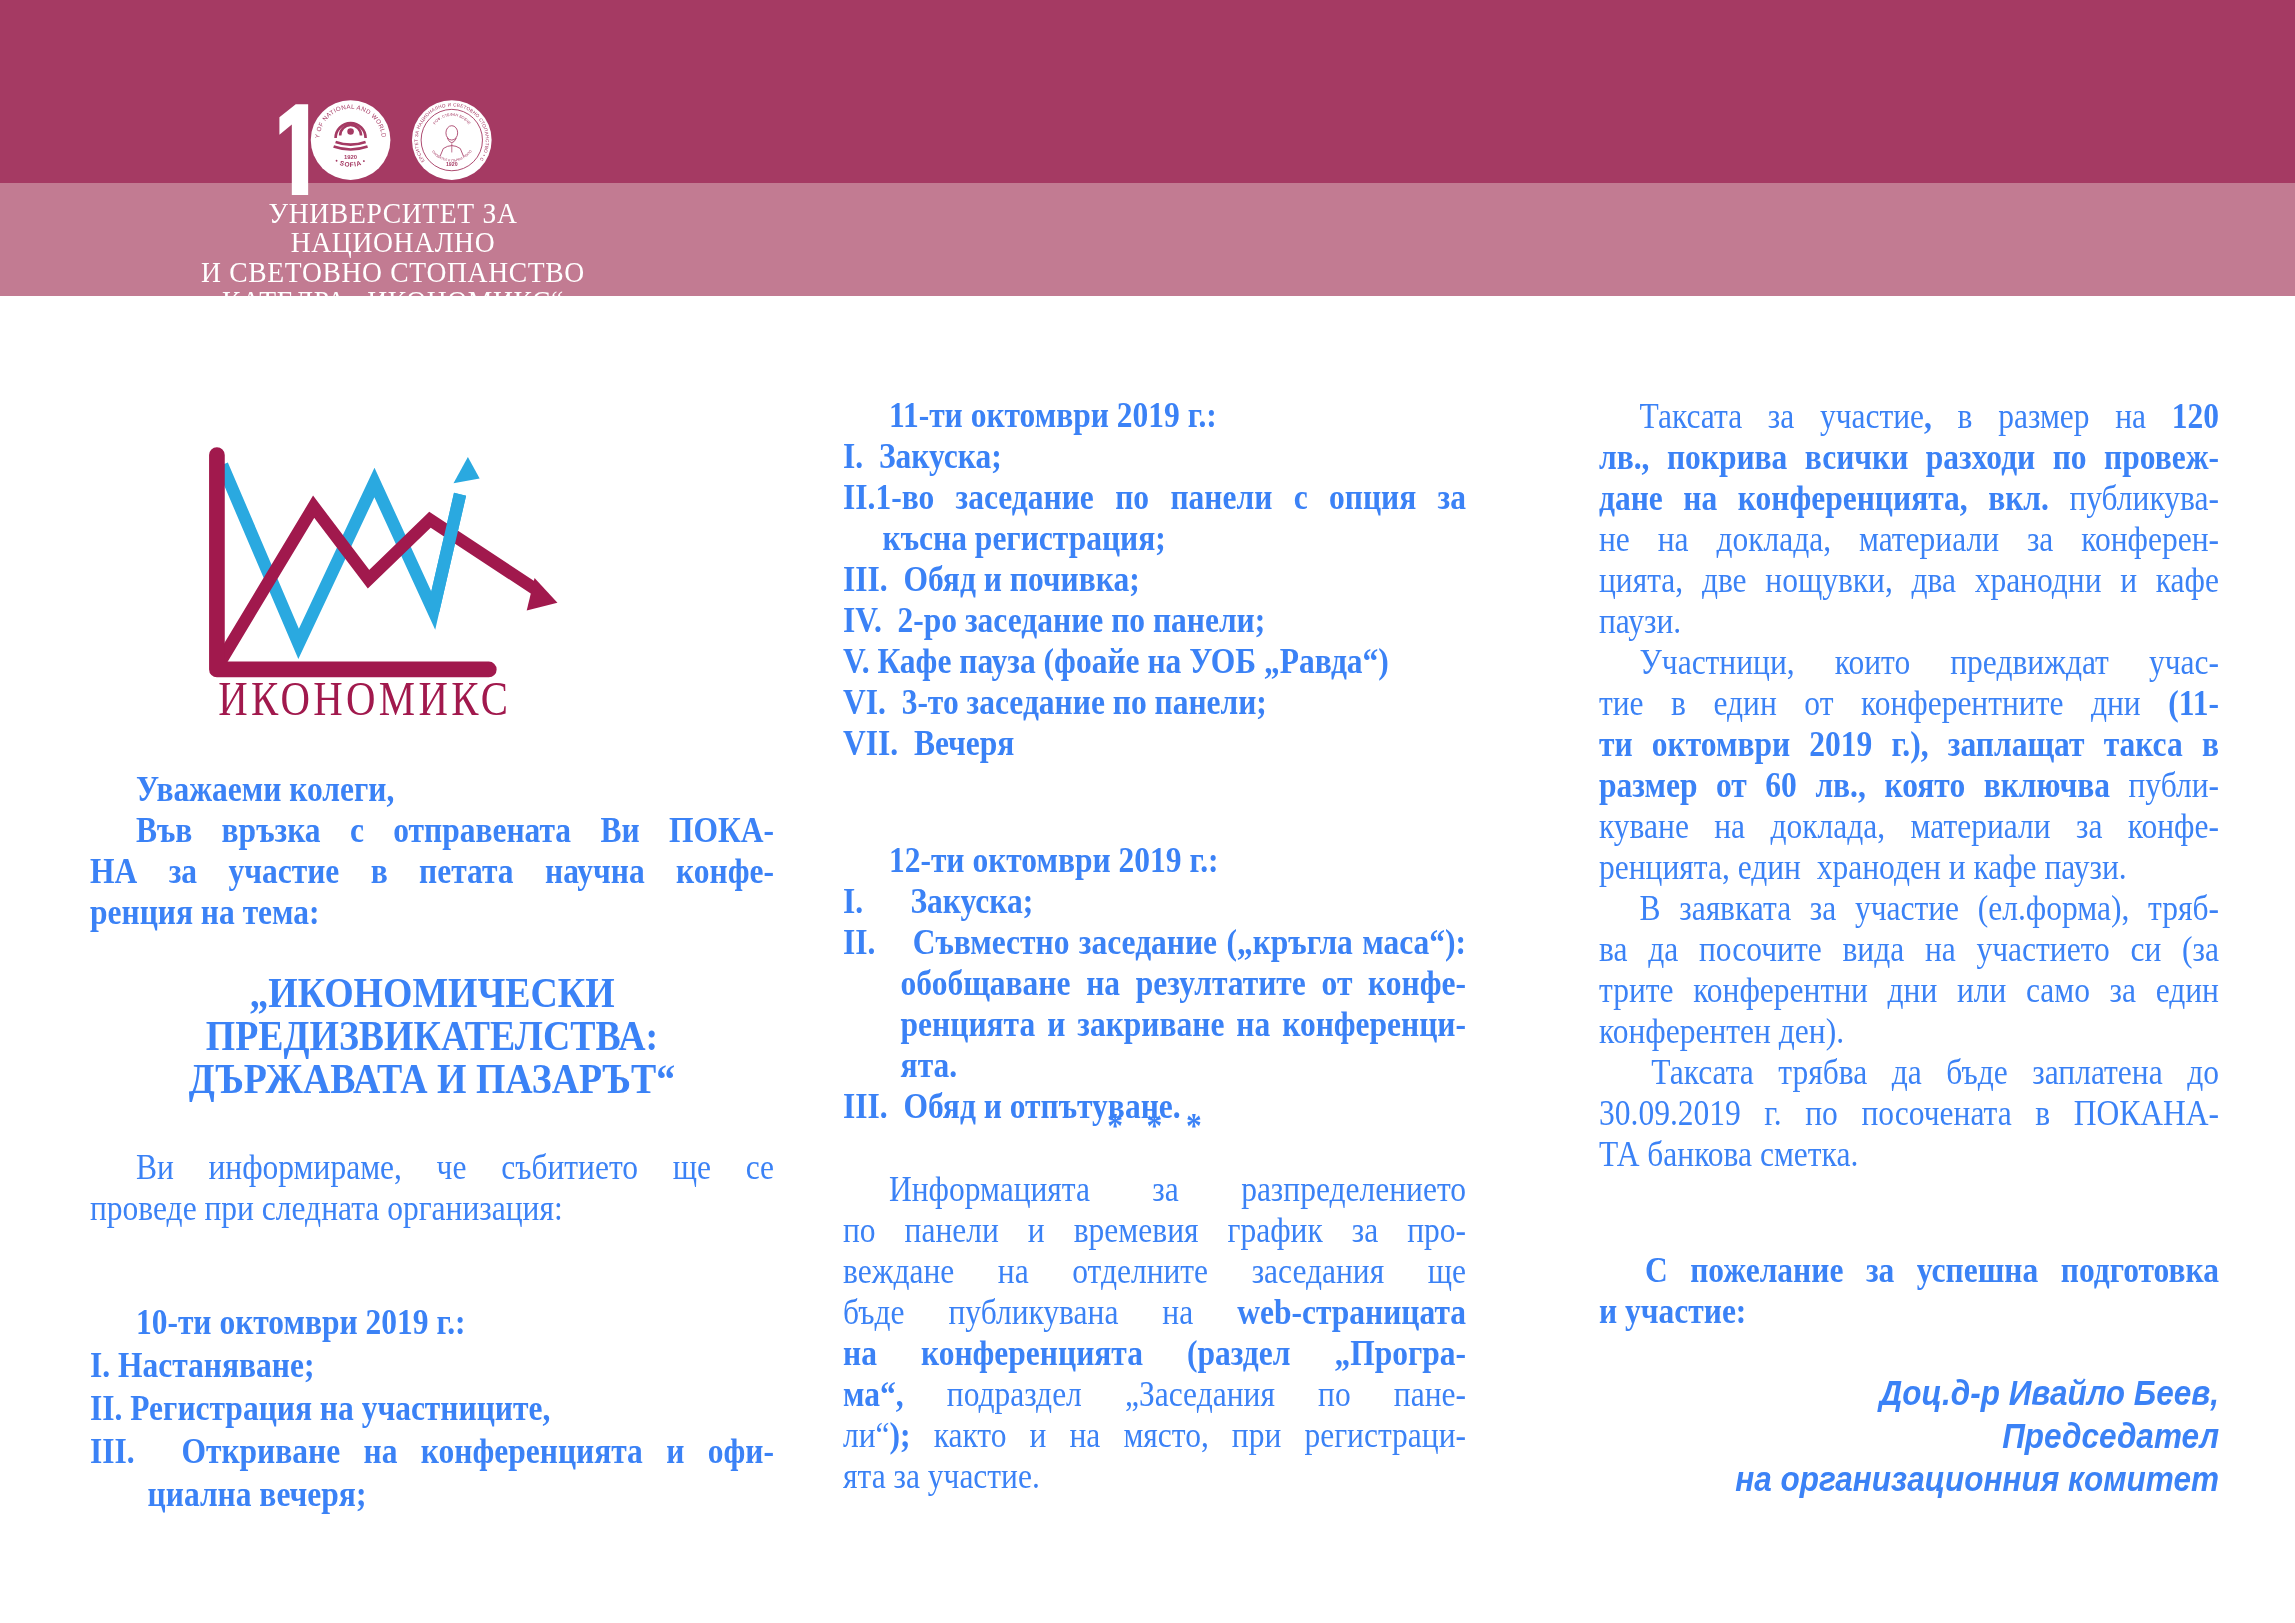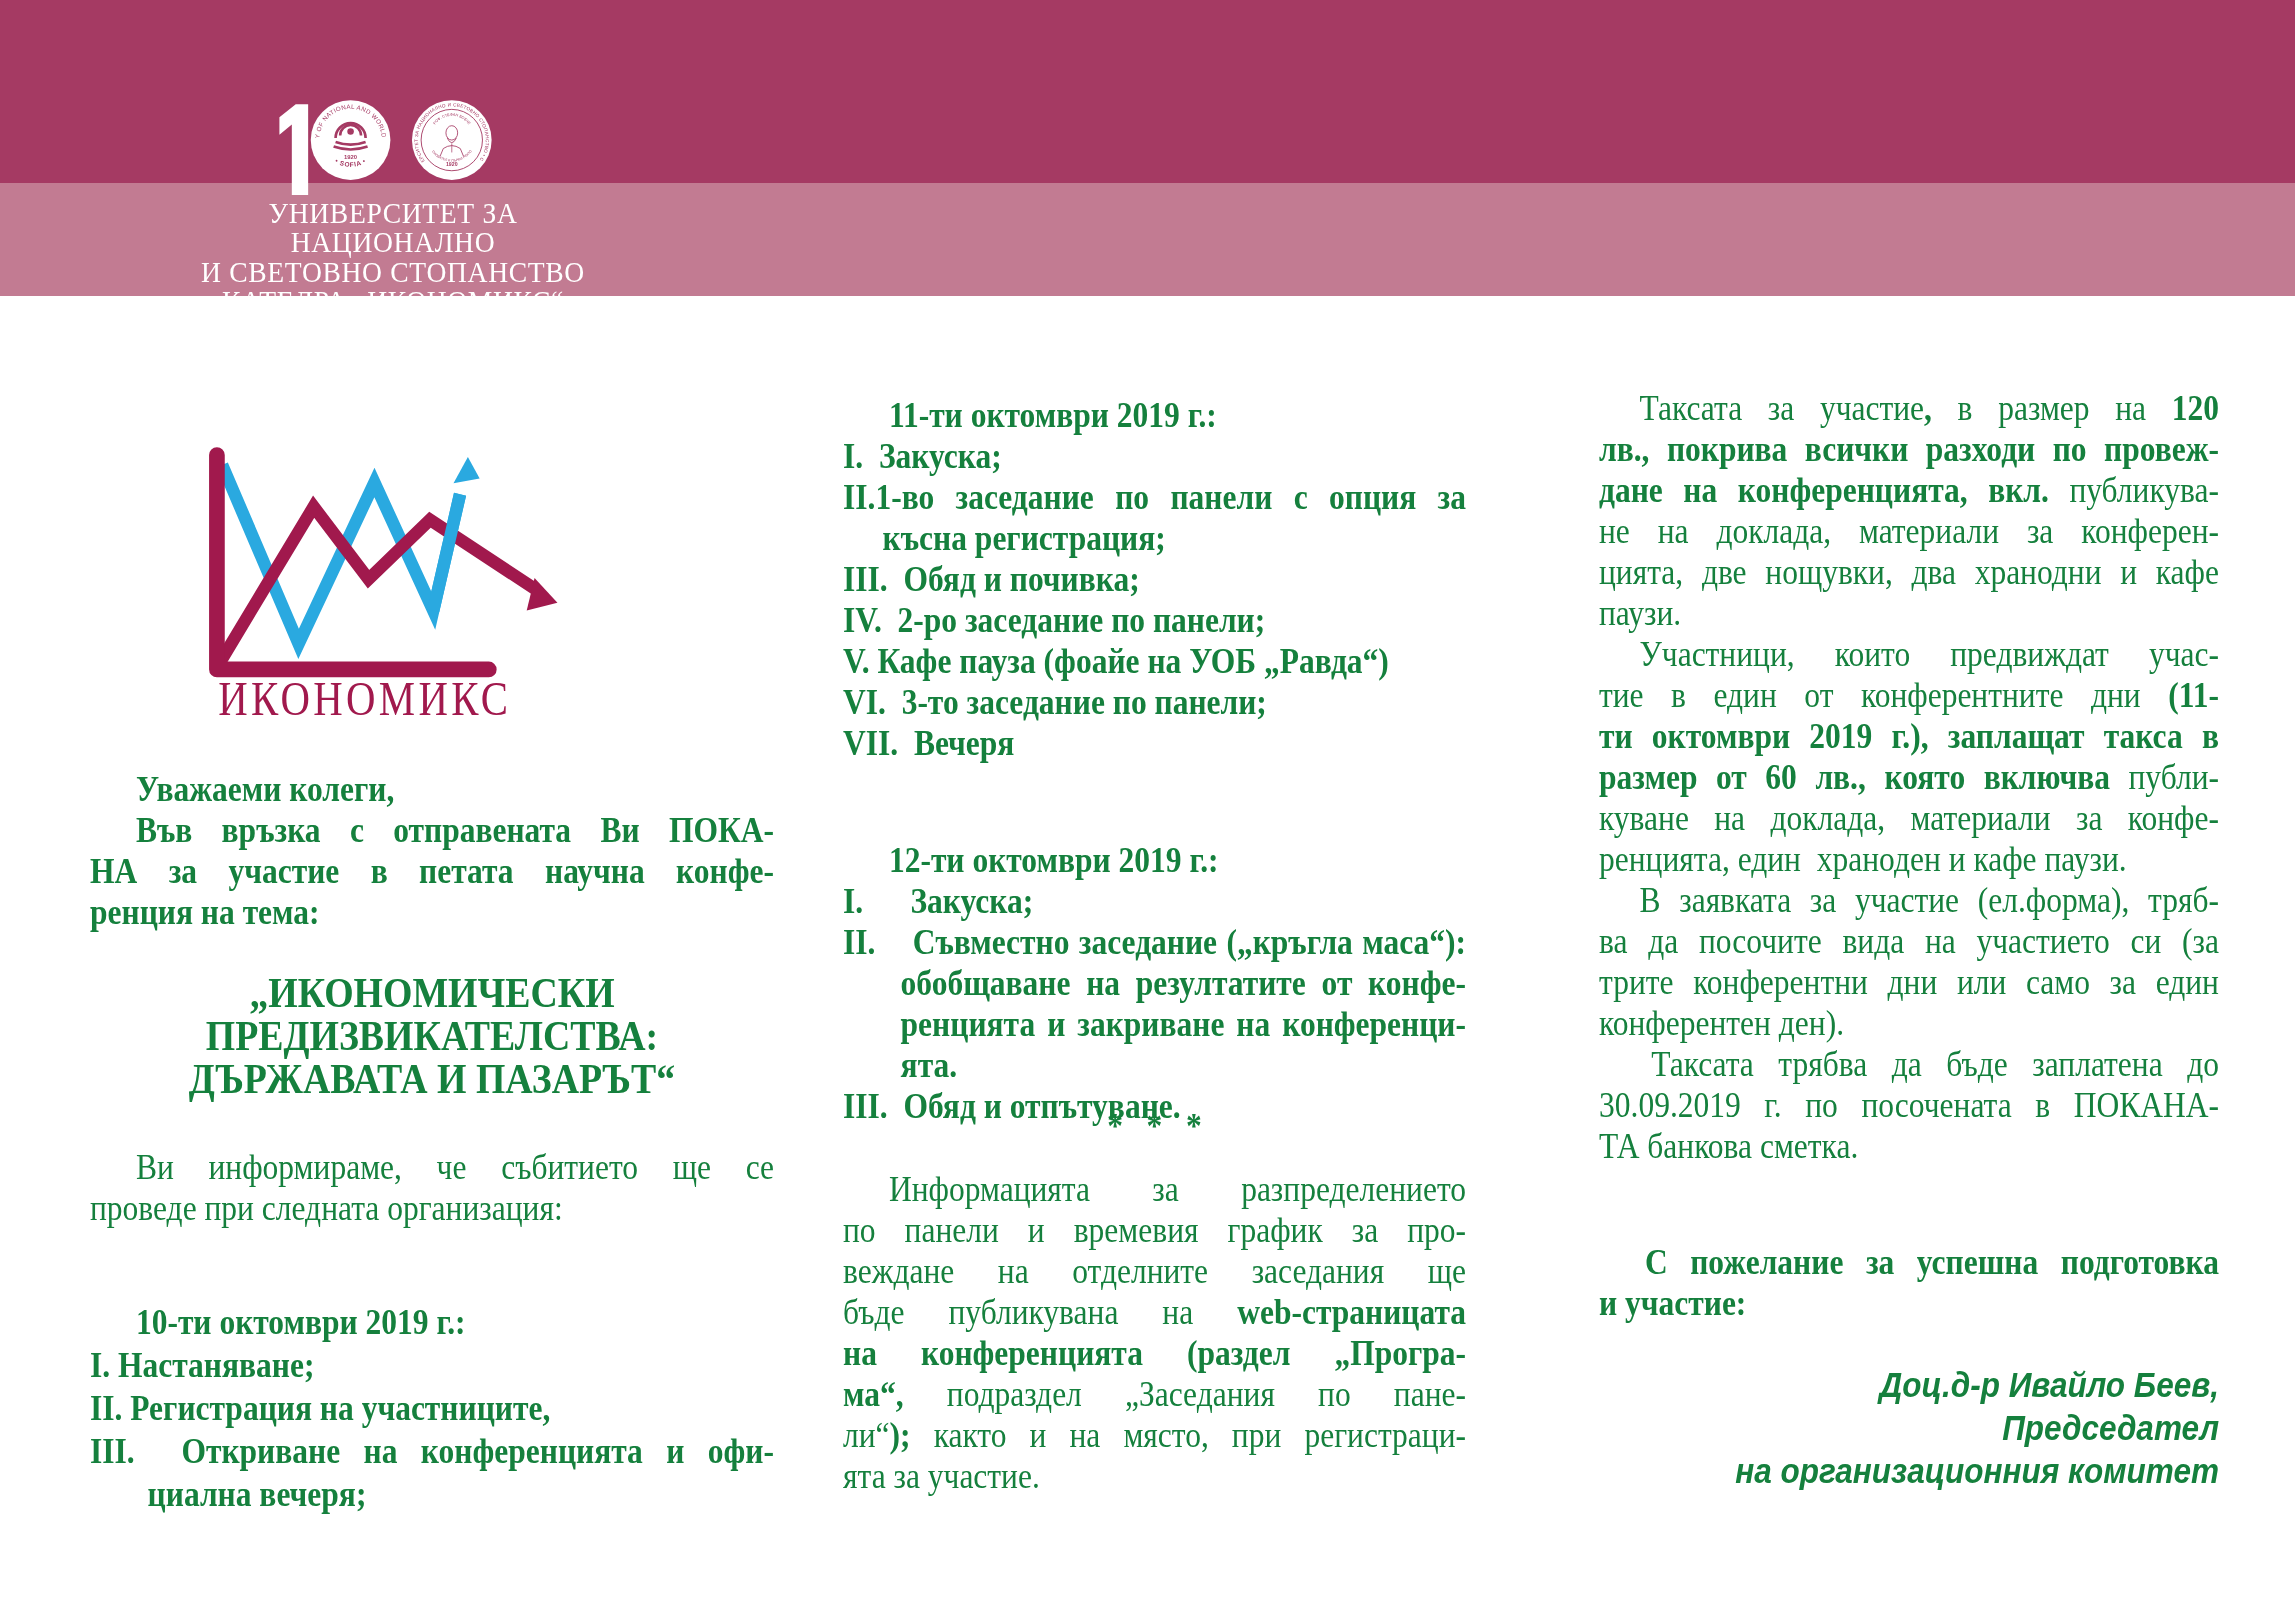--- a/index.html
+++ b/index.html
@@ -28,7 +28,7 @@
     transform:scaleX(.85);white-space:nowrap;
   }
   
-  .col{position:absolute;color:#15803d;font-size:35px;line-height:41px;}
+  .col{position:absolute;color:#3b82f6;font-size:35px;line-height:41px;}
   .col .fit{transform:scaleX(.9);transform-origin:0 0;width:111.111%;}
   #col1{left:90px;top:769px;width:684px;}
   #col2{left:843px;top:395px;width:623px;}

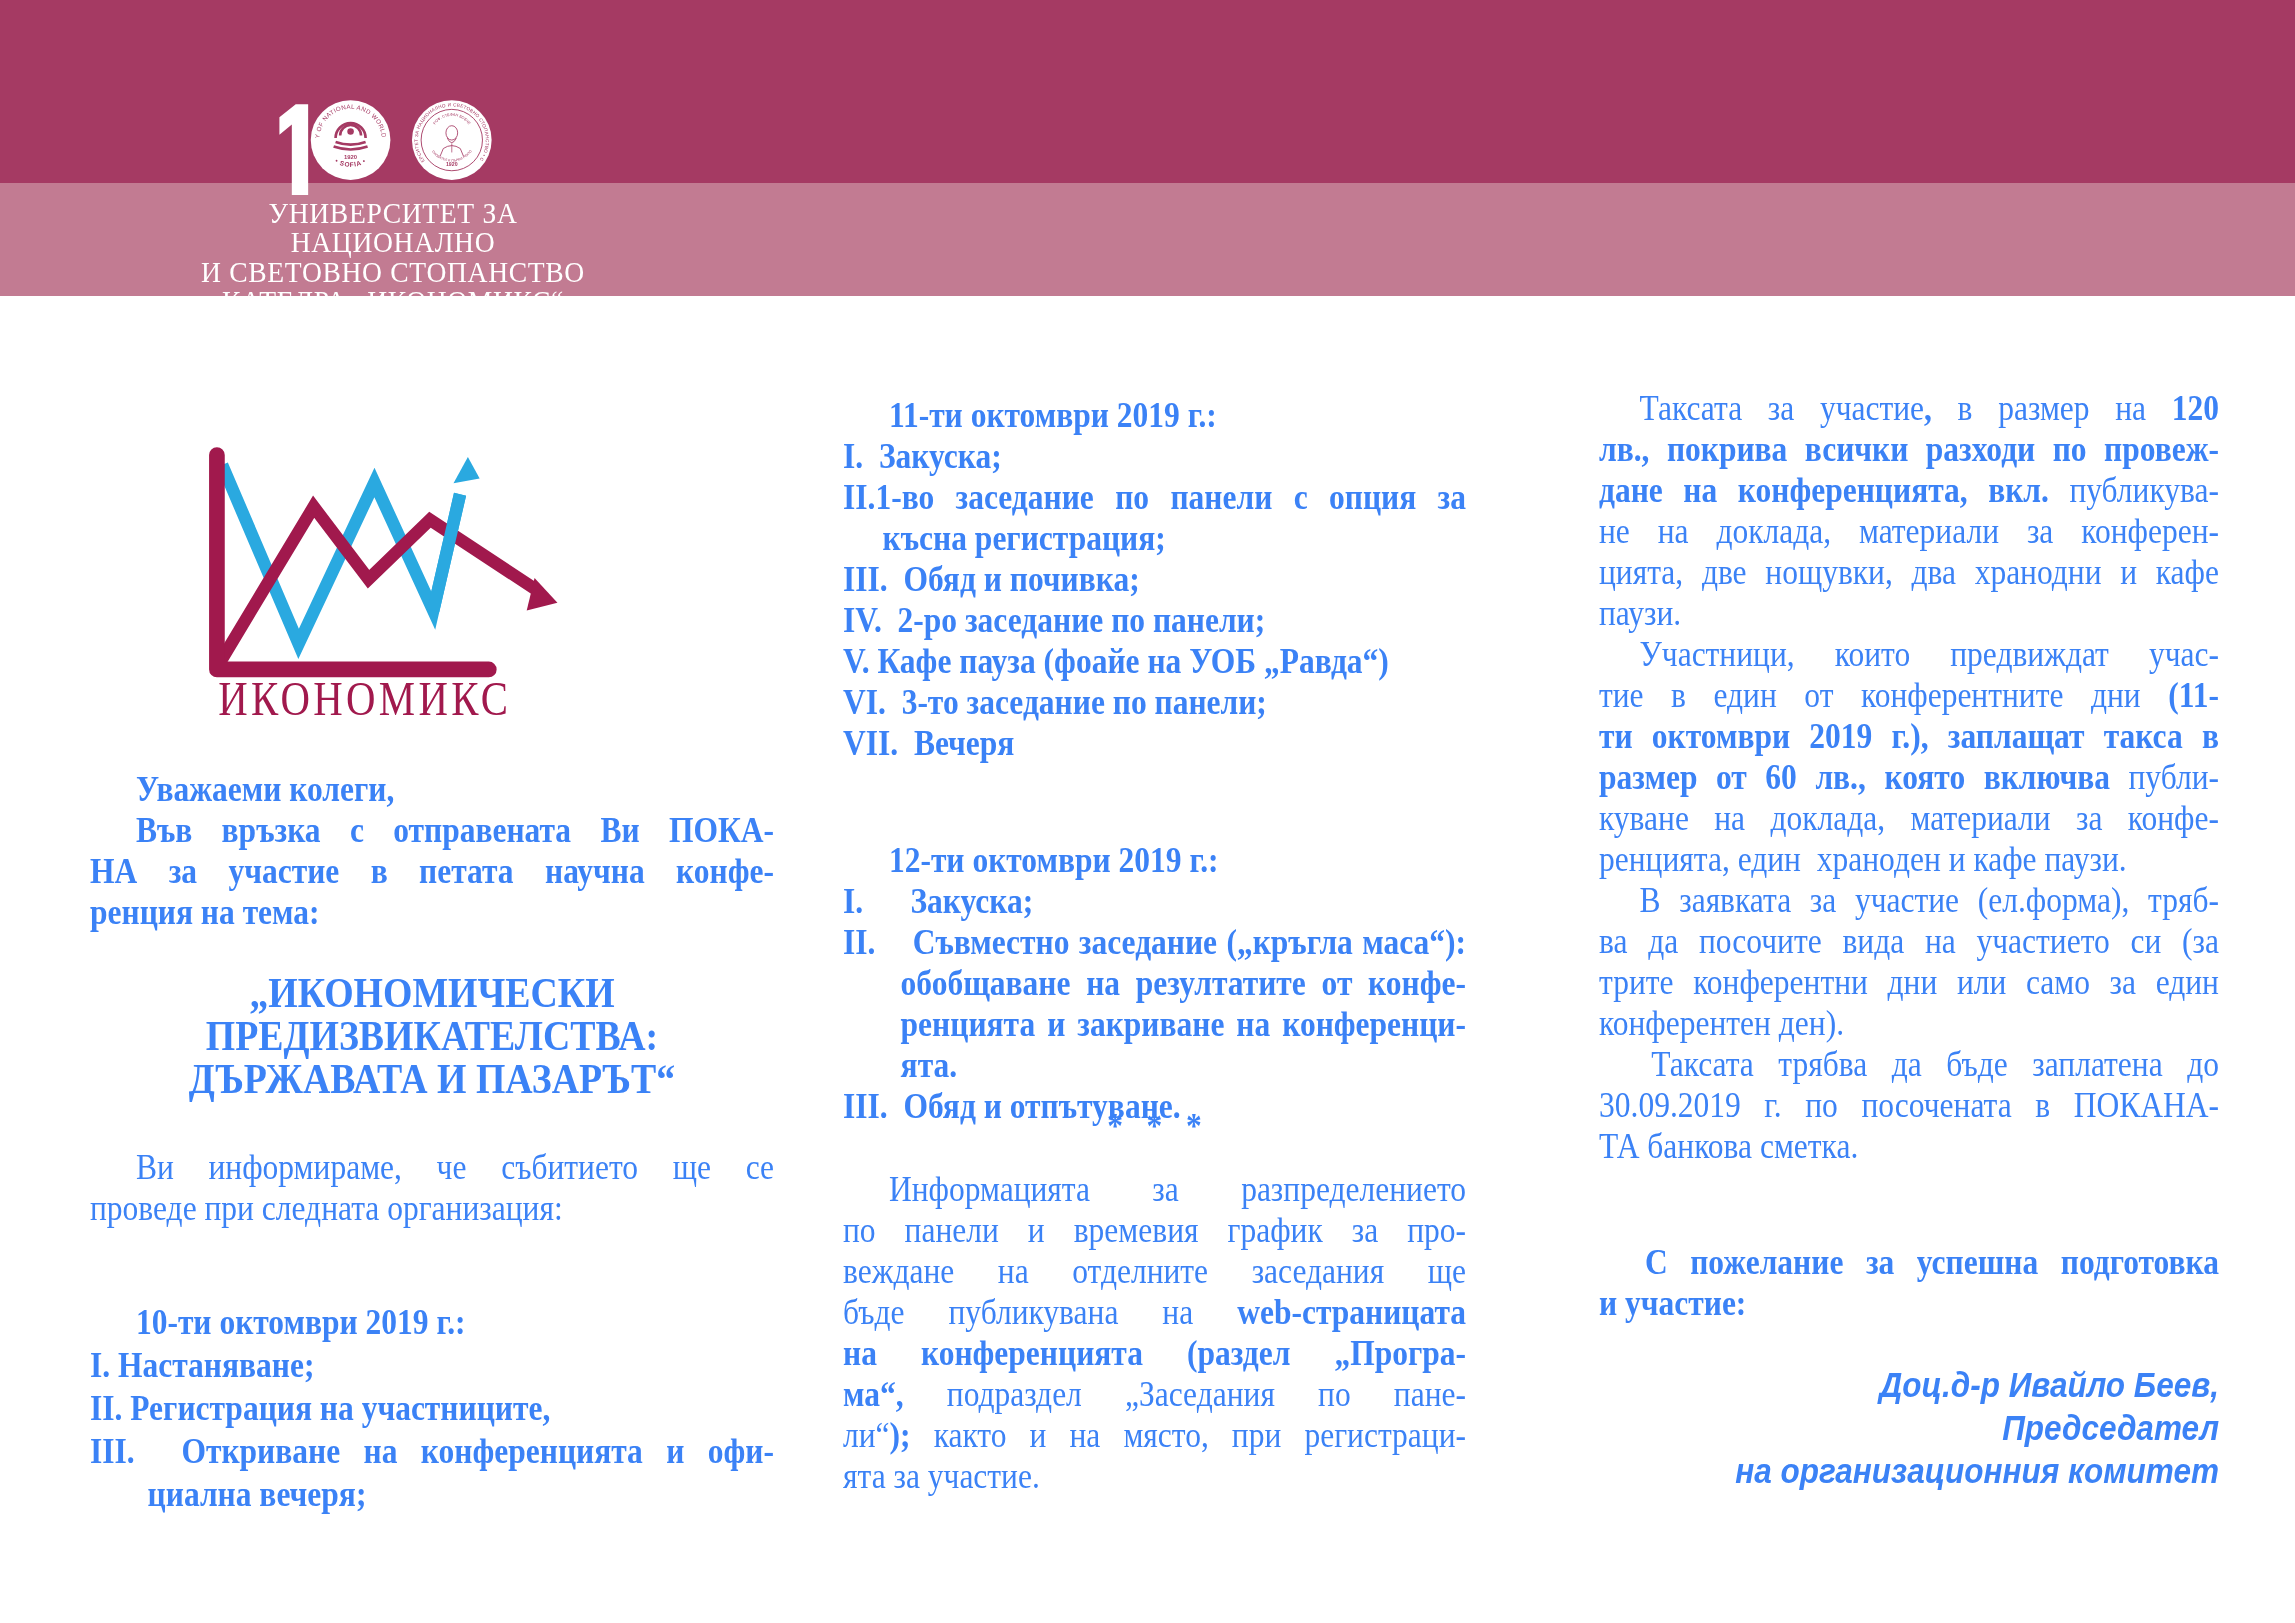--- a/index.html
+++ b/index.html
@@ -32,7 +32,7 @@
   .col .fit{transform:scaleX(.9);transform-origin:0 0;width:111.111%;}
   #col1{left:90px;top:769px;width:684px;}
   #col2{left:843px;top:395px;width:623px;}
-  #col3{left:1599px;top:388px;width:620px;}
+  #col3{left:1599px;top:396px;width:620px;}
   .line{white-space:pre-wrap;}
   .j{text-align:justify;text-align-last:justify;}
   .center{text-align:center;text-align-last:center;}

